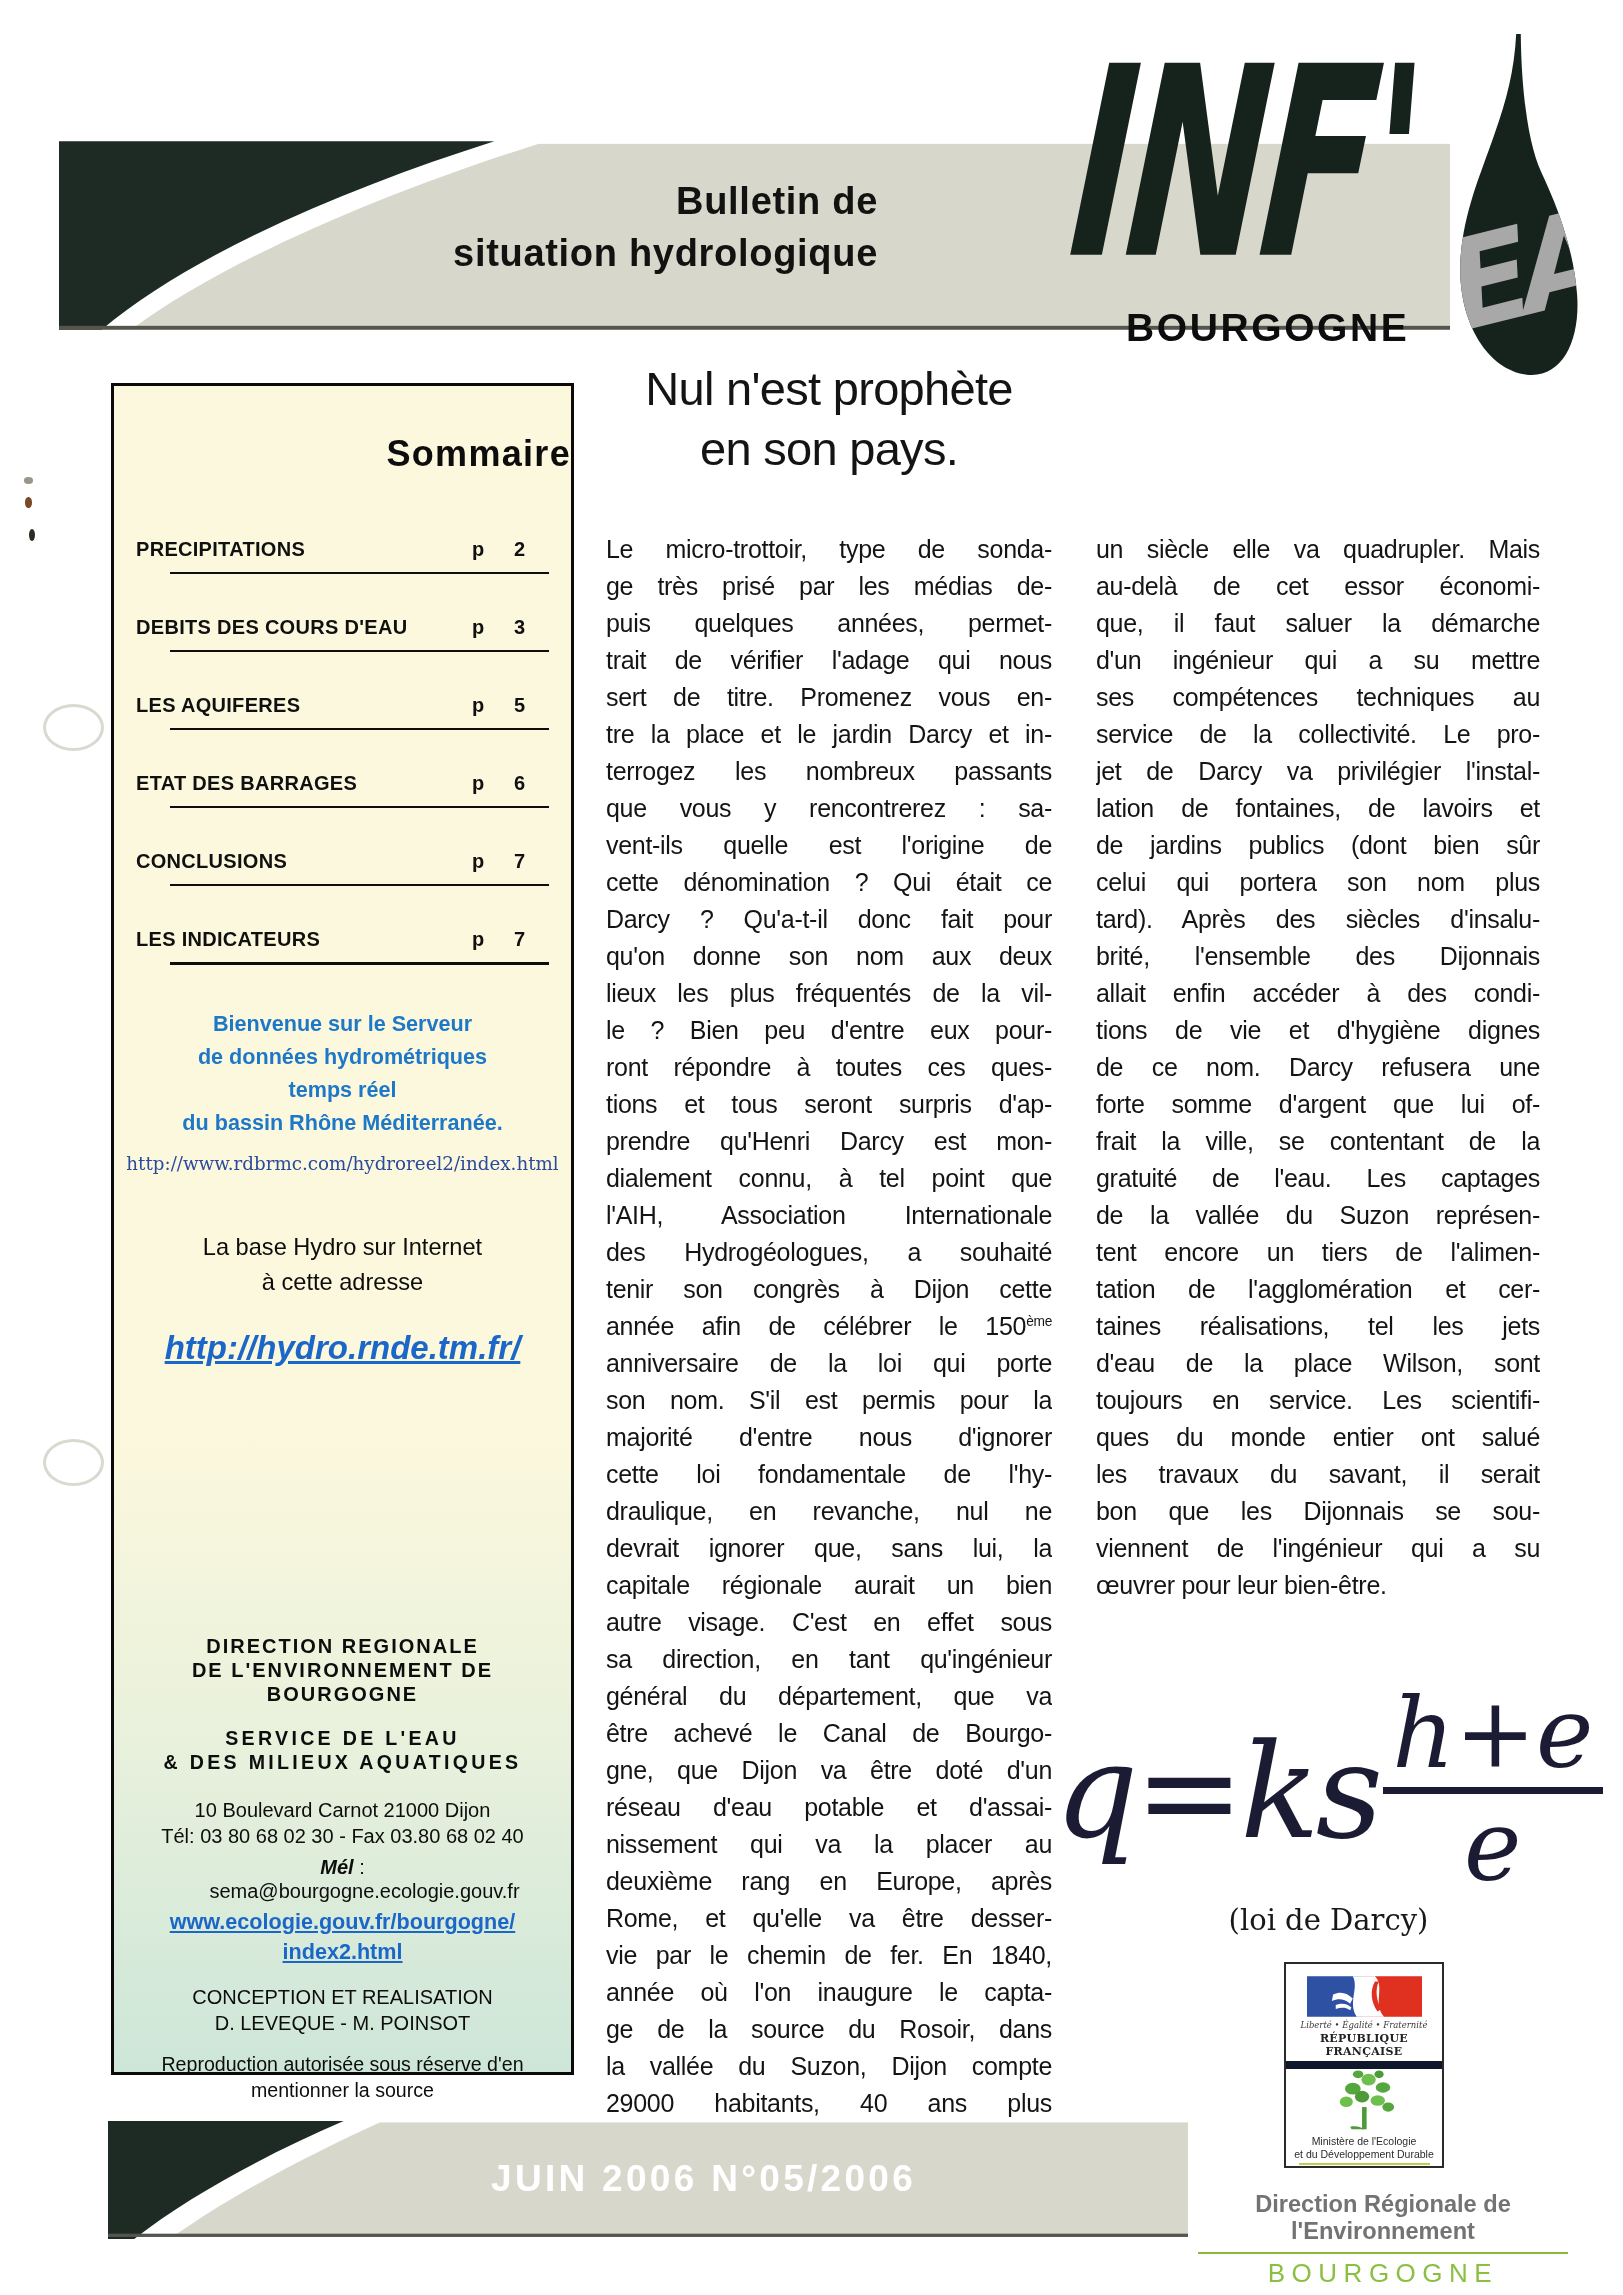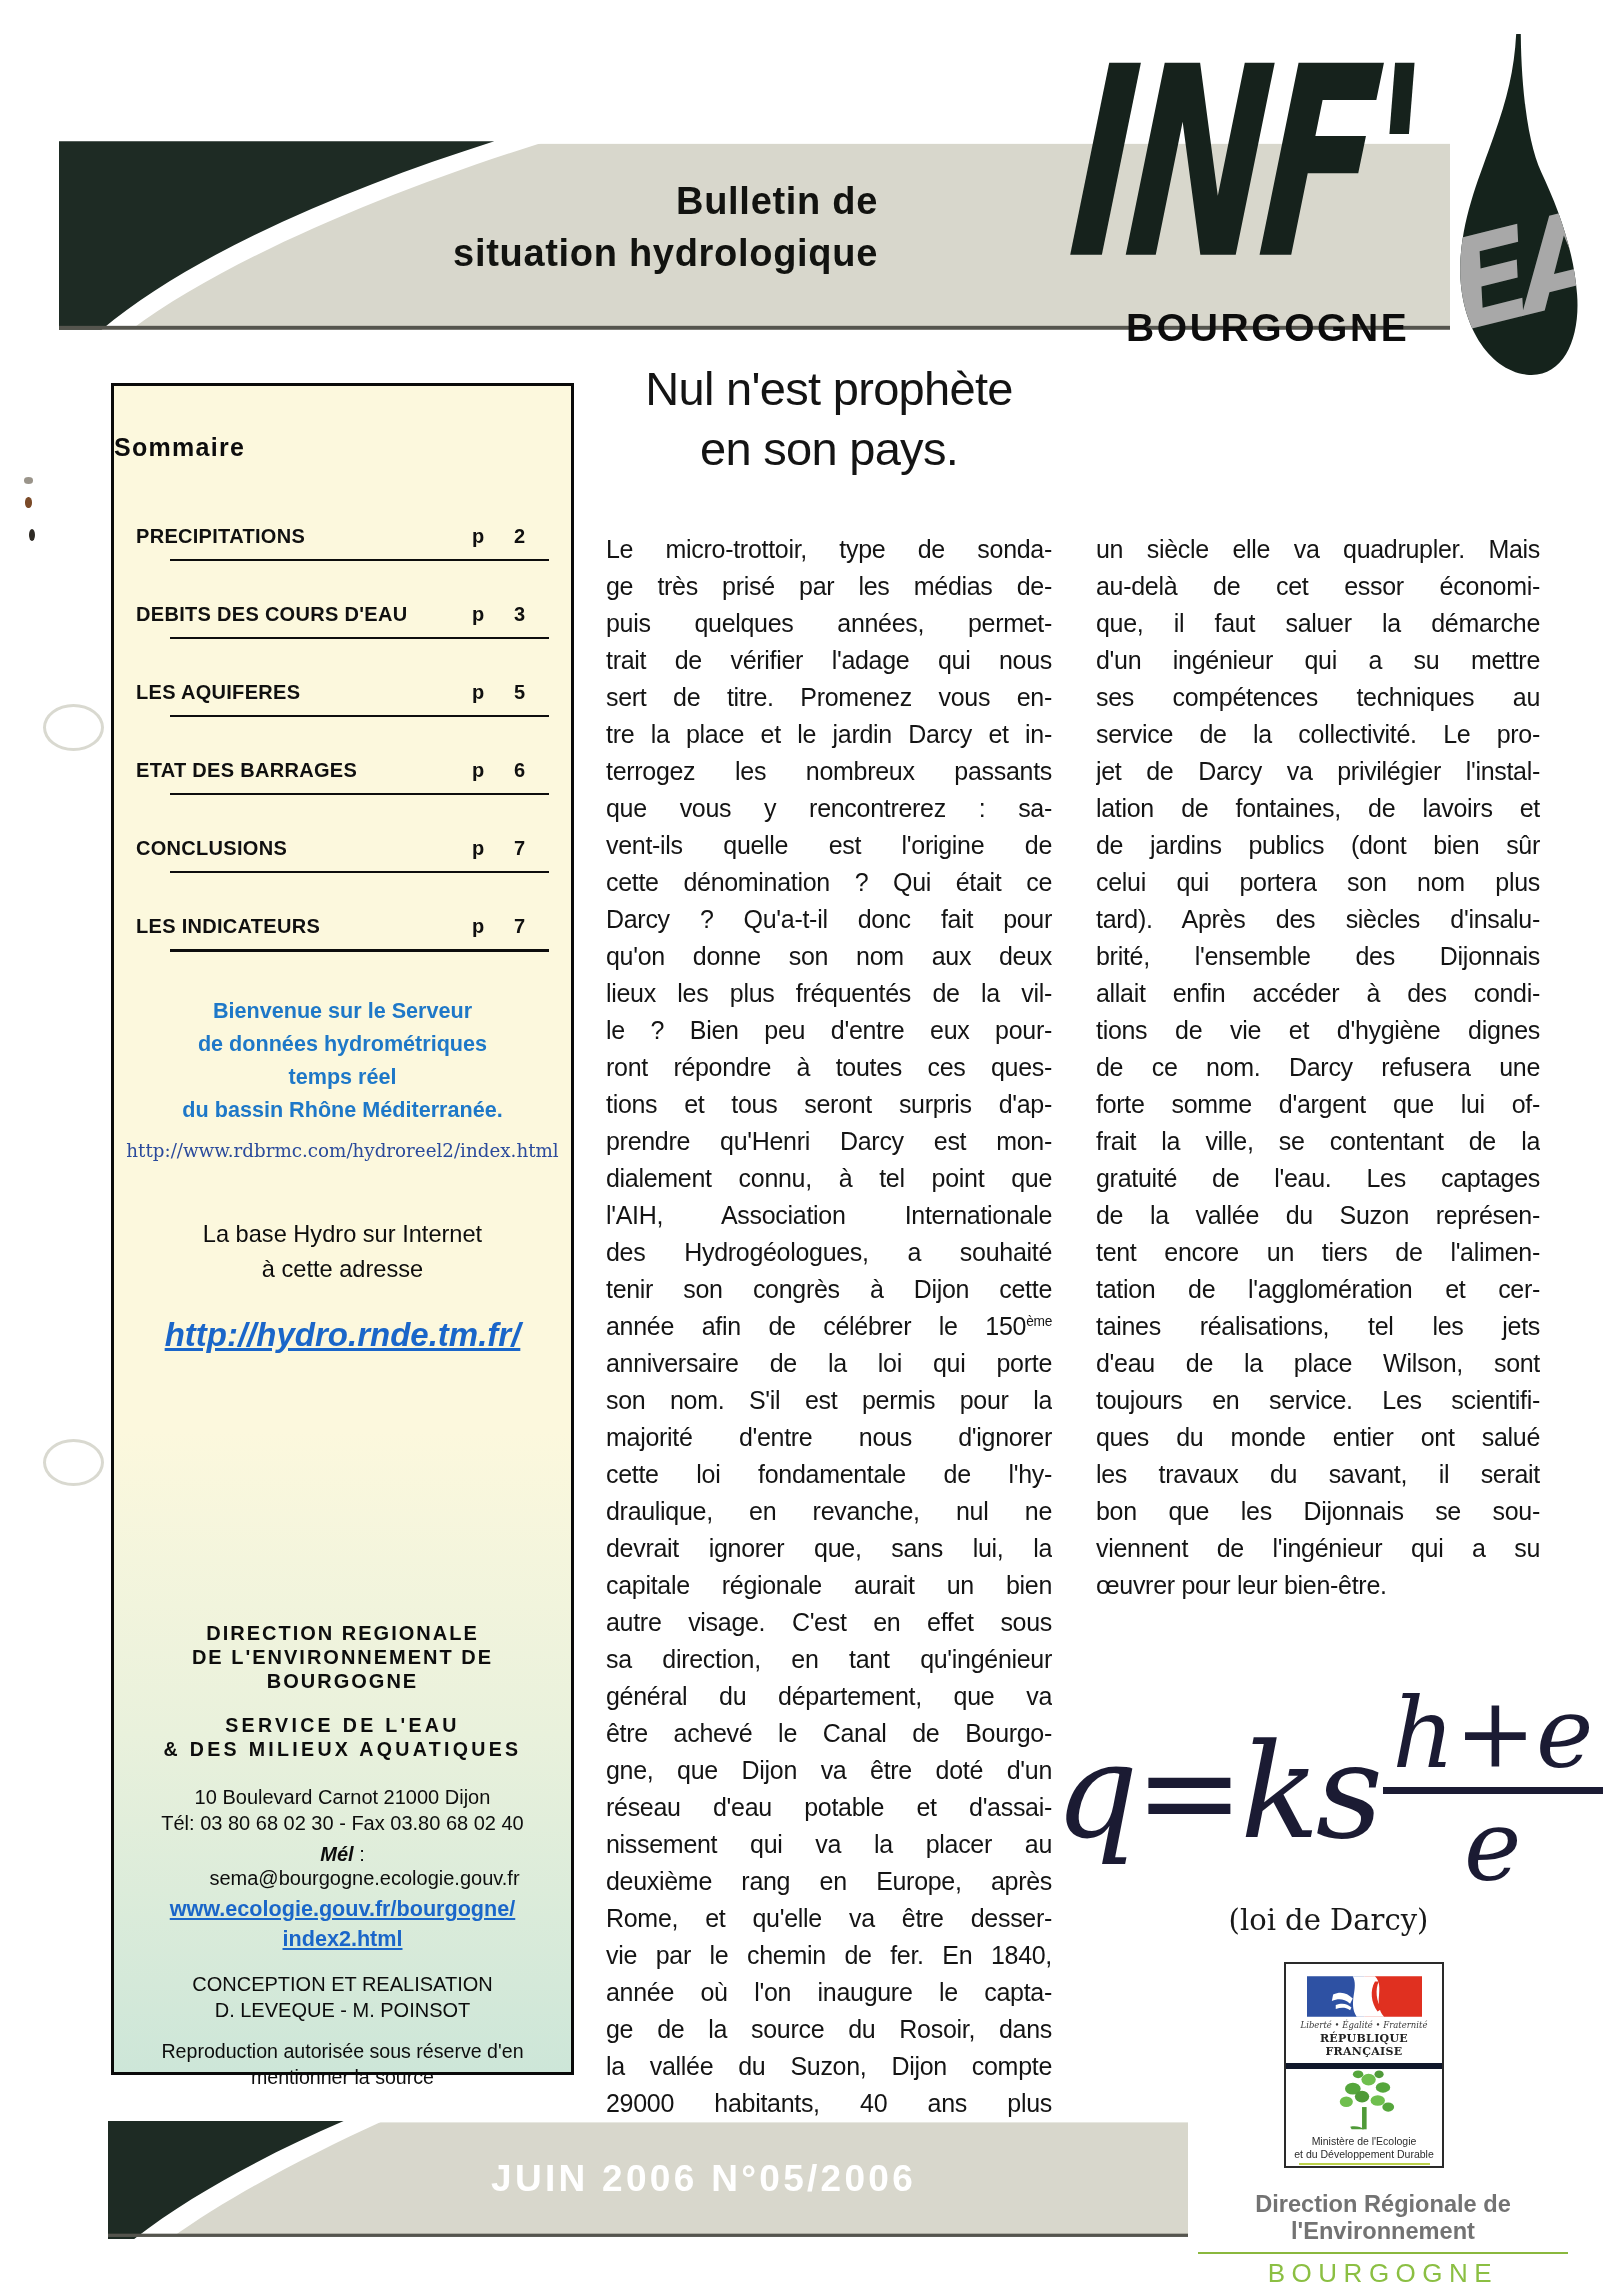--- a/index.html
+++ b/index.html
@@ -27,7 +27,7 @@
   .sommaire{position:absolute;left:111px;top:383px;width:463px;height:1692px;
      border:3.9px solid #0a0a0a;box-sizing:border-box;
      background:linear-gradient(180deg,#fcf8dd 0%,#fcf8dd 62%,#e9f1dc 80%,#cde6d8 100%);}
-  .sommaire-title{margin-top:47px;text-align:left;font-size:25px;font-weight:bold;
+  .sommaire-title{margin-top:47px;text-align:right;font-size:36px;font-weight:bold;
      letter-spacing:1.3px;color:#0d0d0d;}
   .toc{margin-top:63px;padding:0 22px 0 22px;}
   .toc-item{margin-bottom:42px;}

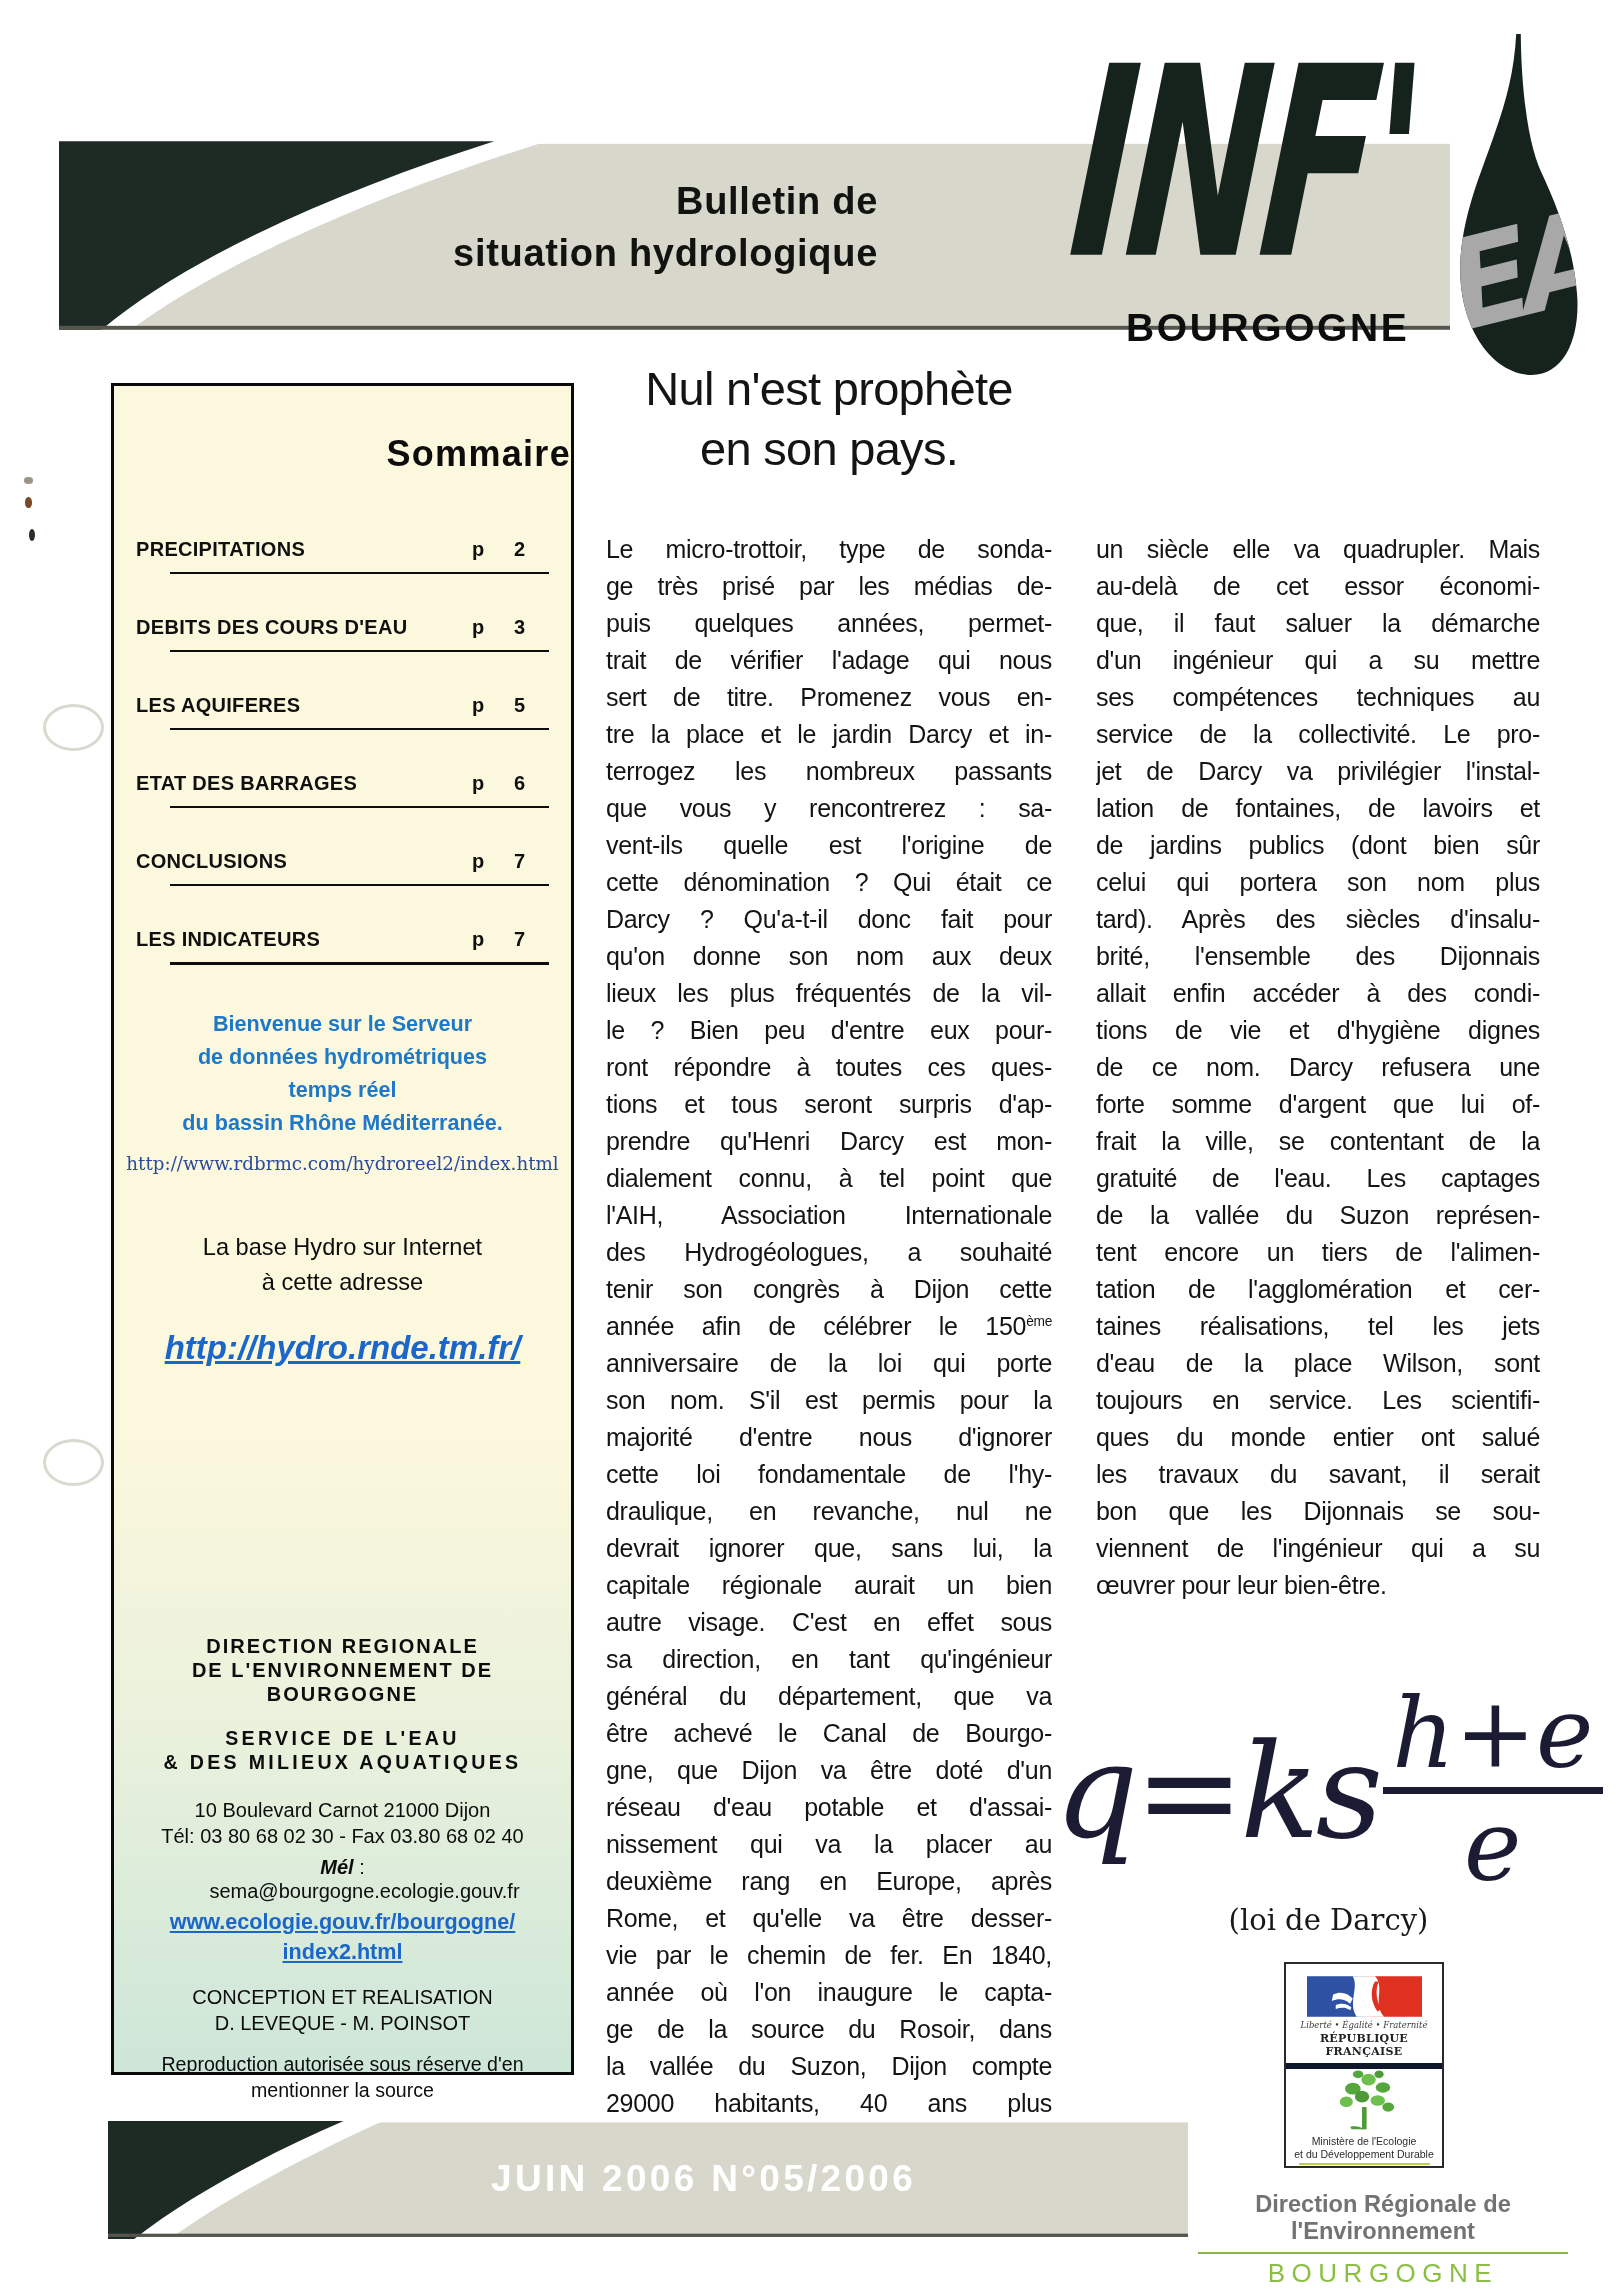--- a/index.html
+++ b/index.html
@@ -80,7 +80,7 @@
   
   .logos{position:absolute;left:1284px;top:1962px;width:160px;height:206px;
      border:2px solid #2a2a2a;box-sizing:border-box;background:#fff;}
-  .logo-cell-rf{height:105px;border-bottom:6px solid #0f172a;box-sizing:border-box;text-align:center;}
+  .logo-cell-rf{height:105px;border-bottom:8px solid #0f172a;box-sizing:border-box;text-align:center;}
   .rf-flag{margin-top:11.8px;}
   .rf-motto{font-family:"DejaVu Serif", serif;font-style:italic;font-size:8.5px;color:#3a3a3a;margin-top:1.3px;}
   .rf-name{font-family:"DejaVu Serif", serif;font-size:11px;font-weight:bold;color:#222;

